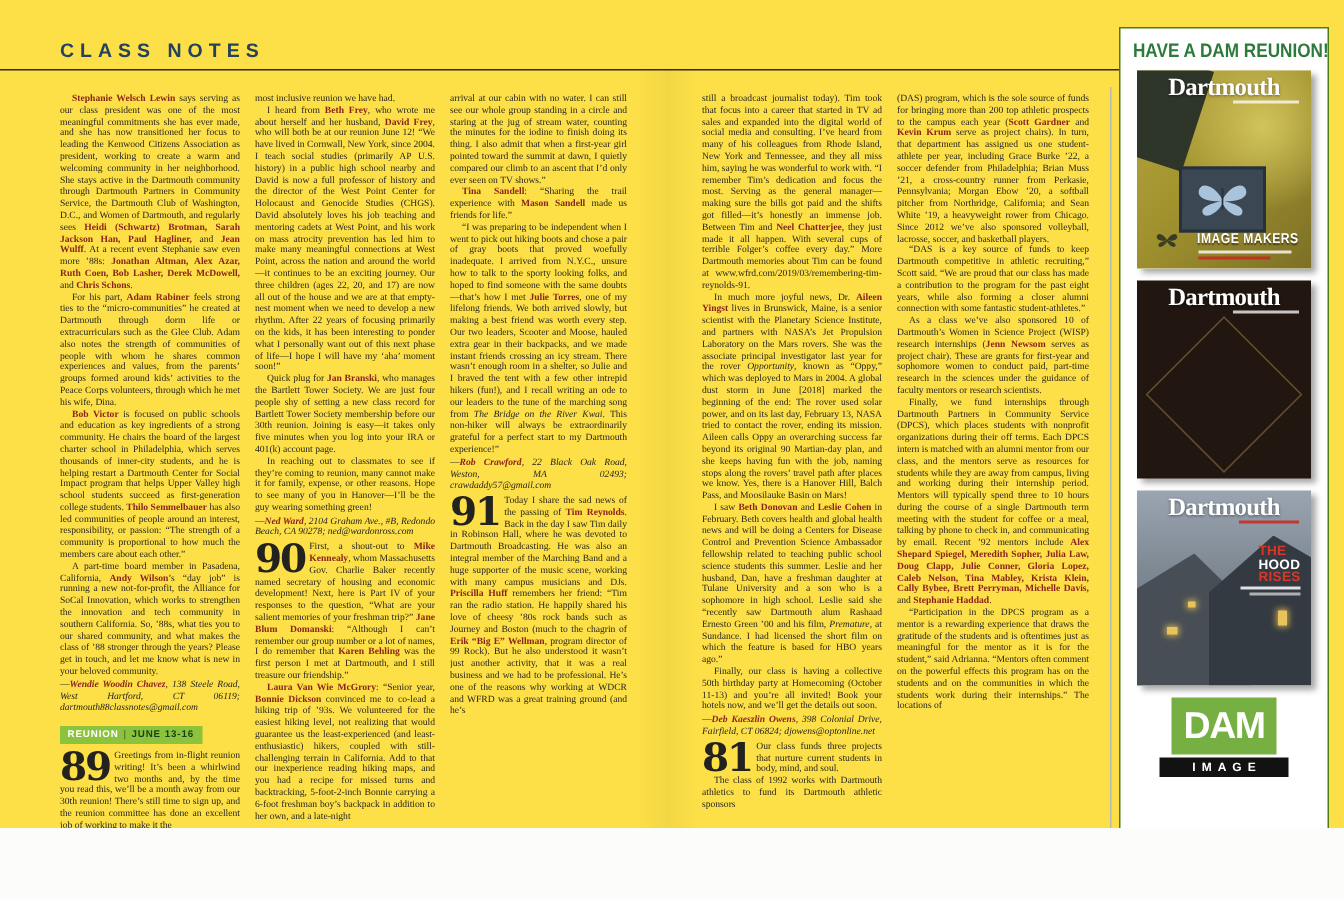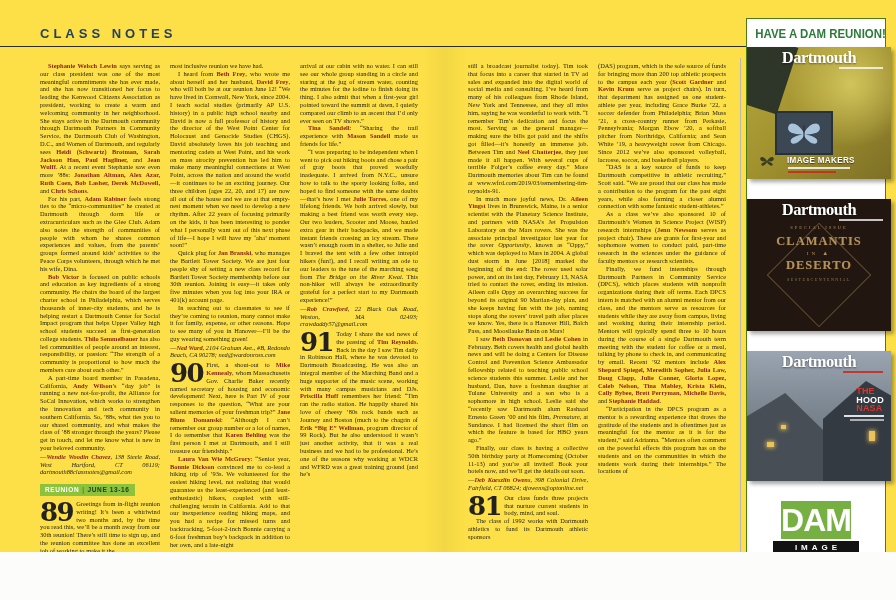--- a/index.html
+++ b/index.html
@@ -36,7 +36,7 @@
       border:1px solid #4d7c0f;box-sizing:border-box;padding-top:7px;}
   .ad-headline{font-family:"Liberation Sans",sans-serif;font-weight:bold;font-size:13px;
                color:#2d7a3a;text-align:center;transform:scaleX(.88);white-space:nowrap;margin-bottom:6px;}
-  .cover{position:relative;width:116px;margin:0 auto 20px;box-shadow:3px 3px 4px rgba(0,0,0,.35);overflow:hidden;padding-left:28px;}
+  .cover{position:relative;width:116px;margin:0 auto 8px;box-shadow:3px 3px 4px rgba(0,0,0,.35);overflow:hidden;}
   .masthead{position:absolute;top:2px;left:0;right:0;text-align:center;font-family:"Liberation Serif",serif;
             font-weight:bold;color:#fff;font-size:16.5px;line-height:17px;letter-spacing:-.5px;
             text-shadow:0 1px 2px rgba(0,0,0,.45);}

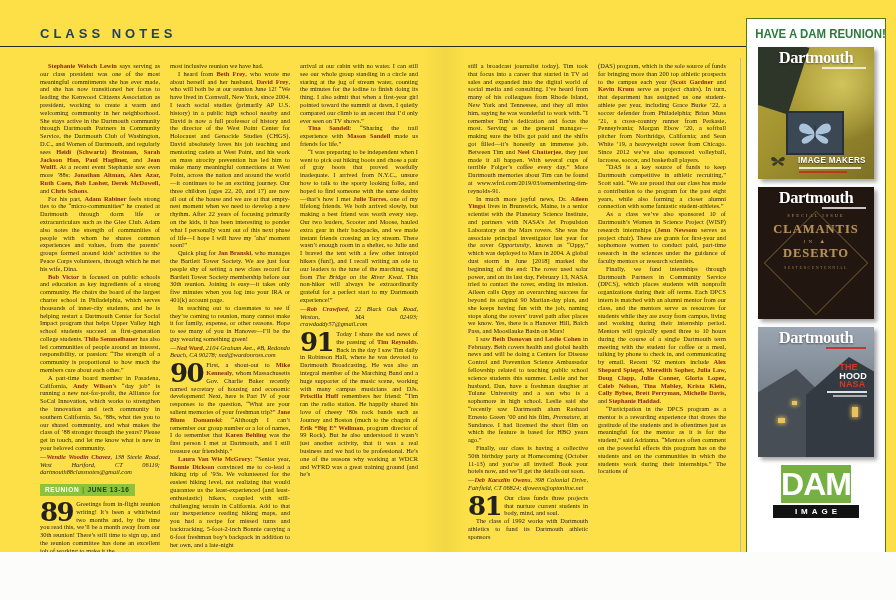--- a/index.html
+++ b/index.html
@@ -170,13 +170,6 @@
       <div class="masthead">Dartmouth</div>
       <div class="mast-sub"></div>
       <div class="diamond"></div>
-      <div class="vox">
-        <div class="v-special">SPECIAL ISSUE</div>
-        <div class="v-big">CLAMANTIS</div>
-        <div class="v-in"><span>IN</span> <span class="tree-icon">▲</span></div>
-        <div class="v-big">DESERTO</div>
-        <div class="v-anniv">SESTERCENTENNIAL</div>
-      </div>
     </div>
 
     <div class="cover cover-dusk">

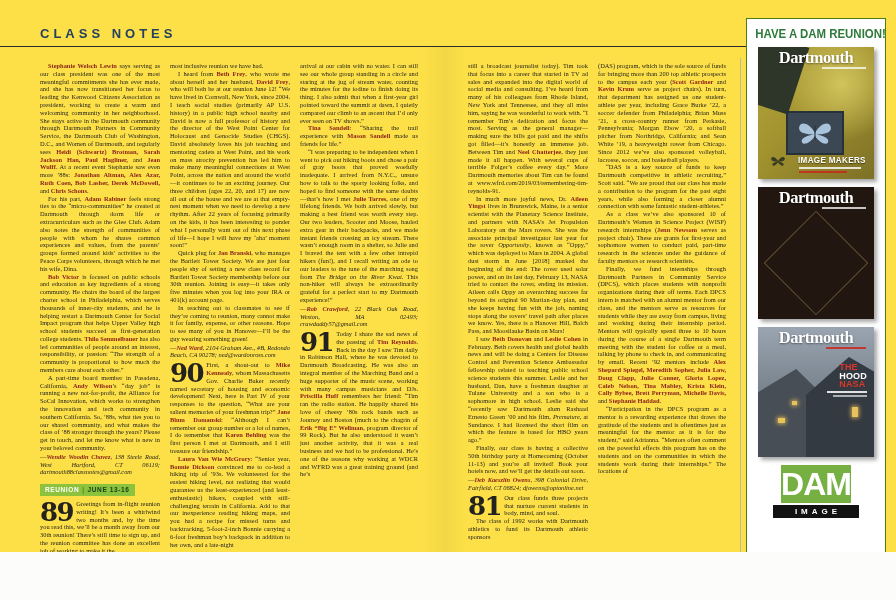--- a/index.html
+++ b/index.html
@@ -183,7 +183,7 @@
       <div class="hood">
         <span class="h-red">THE</span>
         <span class="h-white">HOOD</span>
-        <span class="h-red">NASA</span>
+        <span class="h-red">RISES</span>
       </div>
       <div class="hood-bar1"></div>
       <div class="hood-bar2"></div>

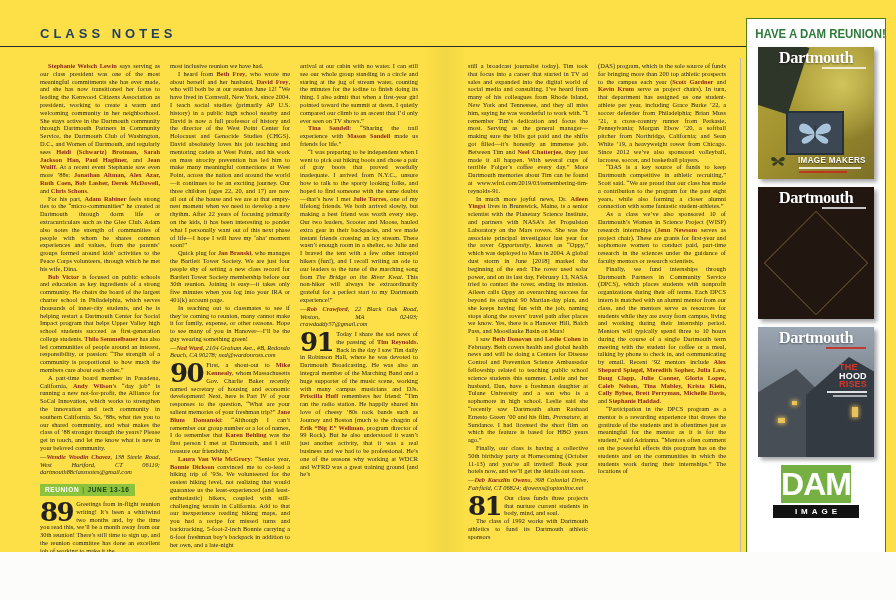--- a/index.html
+++ b/index.html
@@ -83,7 +83,7 @@
   .find{font-family:"Liberation Sans",sans-serif;font-weight:bold;font-size:8.3px;color:#101010;
         text-align:center;line-height:10.5px;margin-top:2px;}
   .dam-box{width:70px;height:38px;background:#76b043;color:#fff;font-family:"Liberation Sans",sans-serif;
-           font-weight:bold;font-size:32px;letter-spacing:-1px;display:flex;align-items:center;
+           font-weight:bold;font-size:25px;letter-spacing:-1px;display:flex;align-items:center;
            justify-content:center;margin:5px auto 0;}
   .online-bar{width:86px;height:13px;background:#121212;color:#fff;font-family:"Liberation Sans",sans-serif;
               font-weight:bold;font-size:8px;letter-spacing:4px;display:flex;align-items:center;

